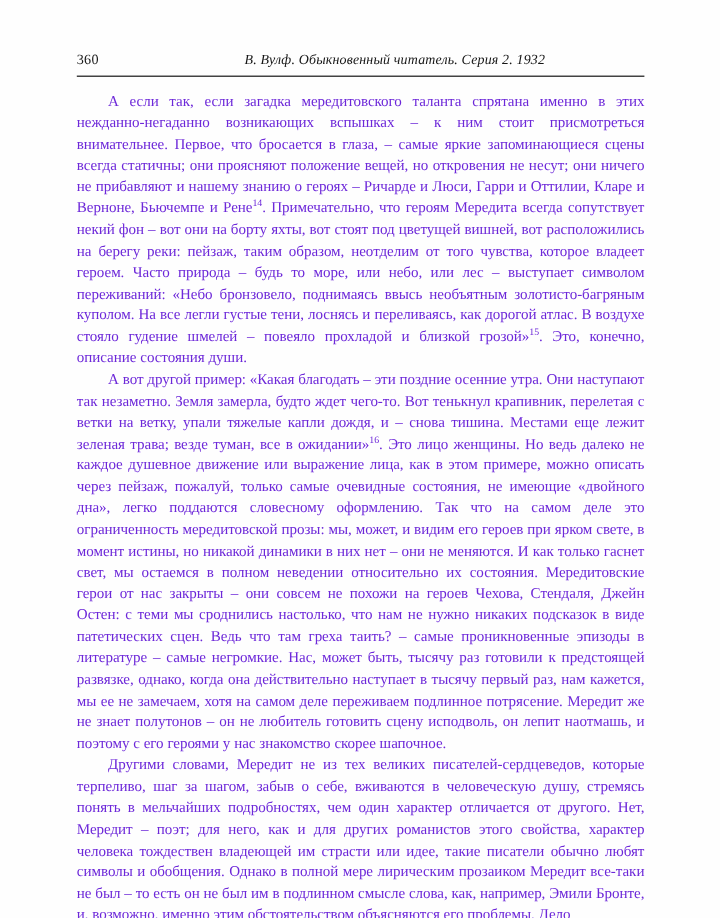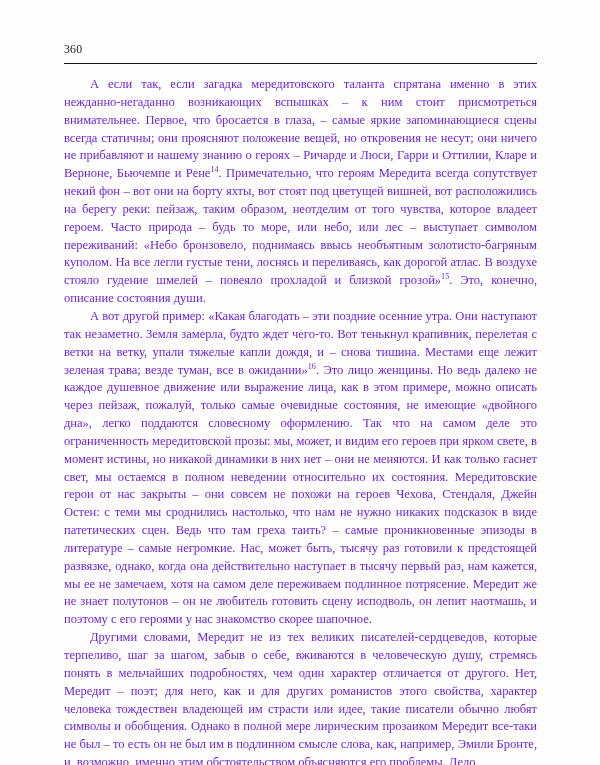--- a/index.html
+++ b/index.html
@@ -92,6 +92,7 @@
 
   <div class="running-head">
     <span class="folio">360</span>
+    <span class="head-title">В. Вулф. Обыкновенный читатель. Серия 2. 1932</span>
   </div>
   <div class="head-rule"></div>
 

